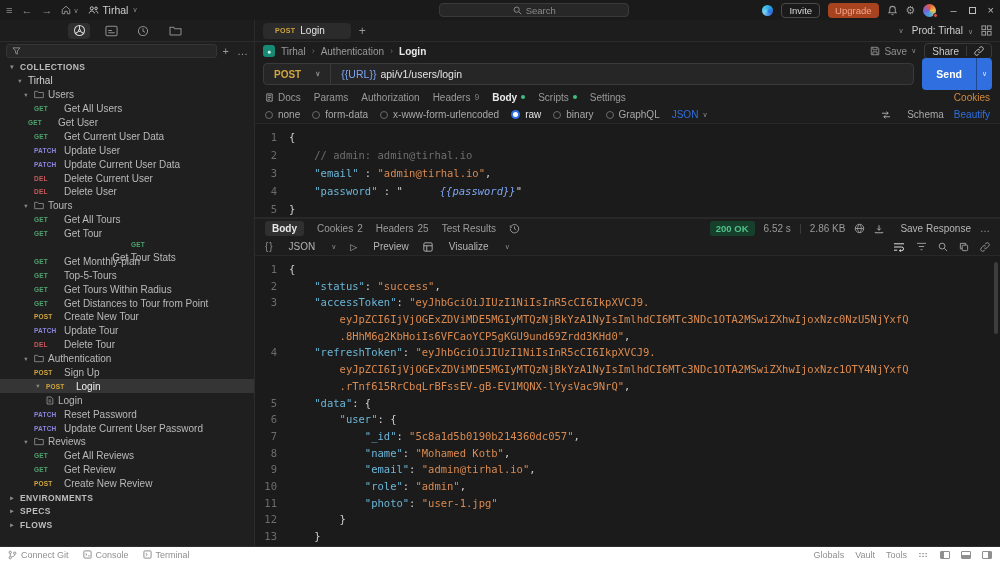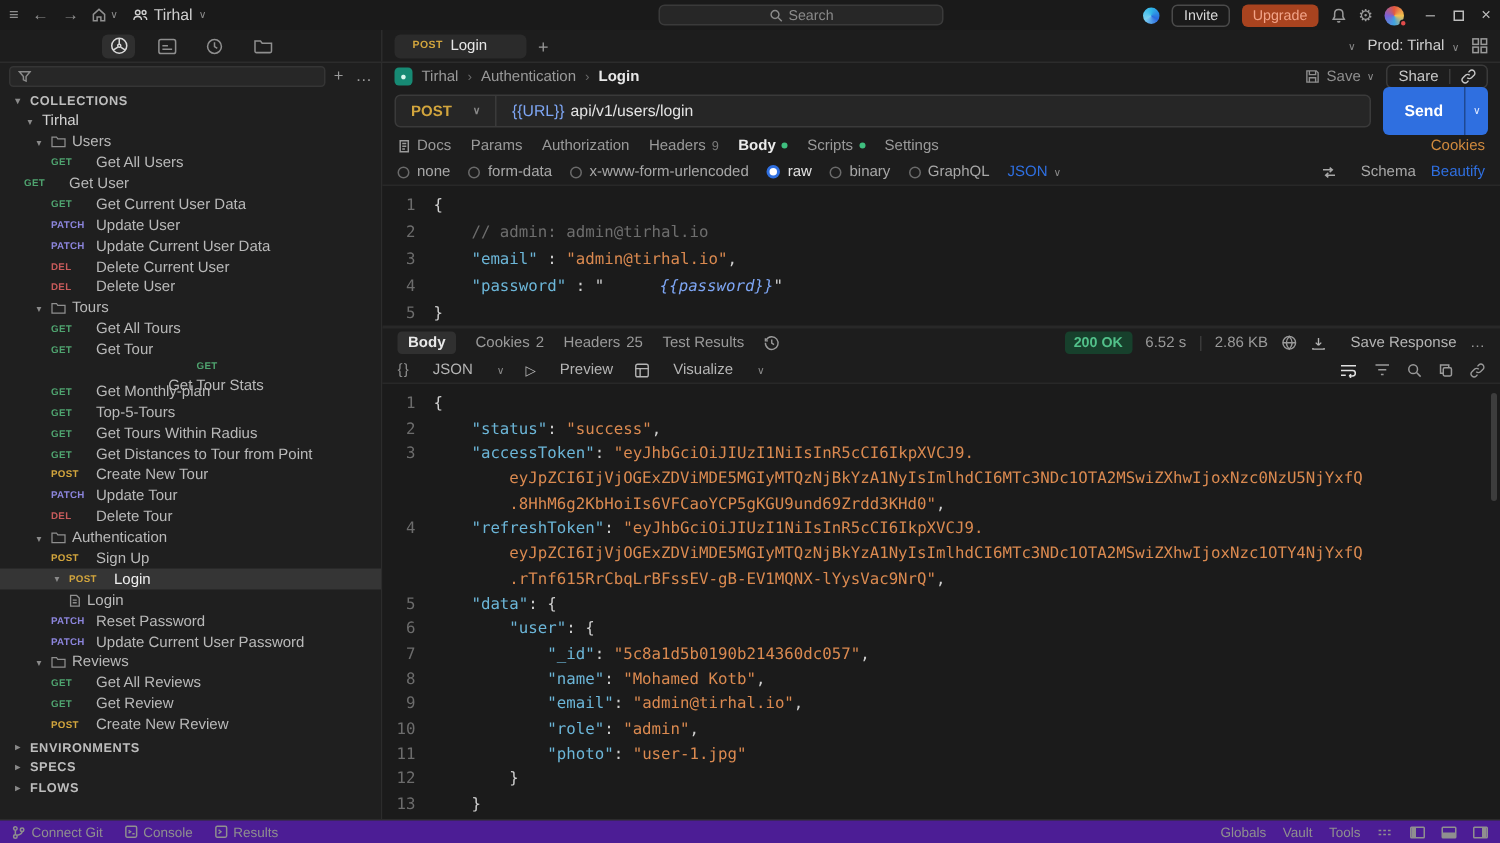--- a/index.html
+++ b/index.html
@@ -272,7 +272,7 @@
             <span class="meth m-GET">GET</span>
             <span>Get All Users</span>
           </div>
-          <div class="s-row kind-req" style="padding-left: 16px;">
+          <div class="s-row kind-req" style="padding-left: 28px;">
             <span class="meth m-GET">GET</span>
             <span>Get User</span>
           </div>

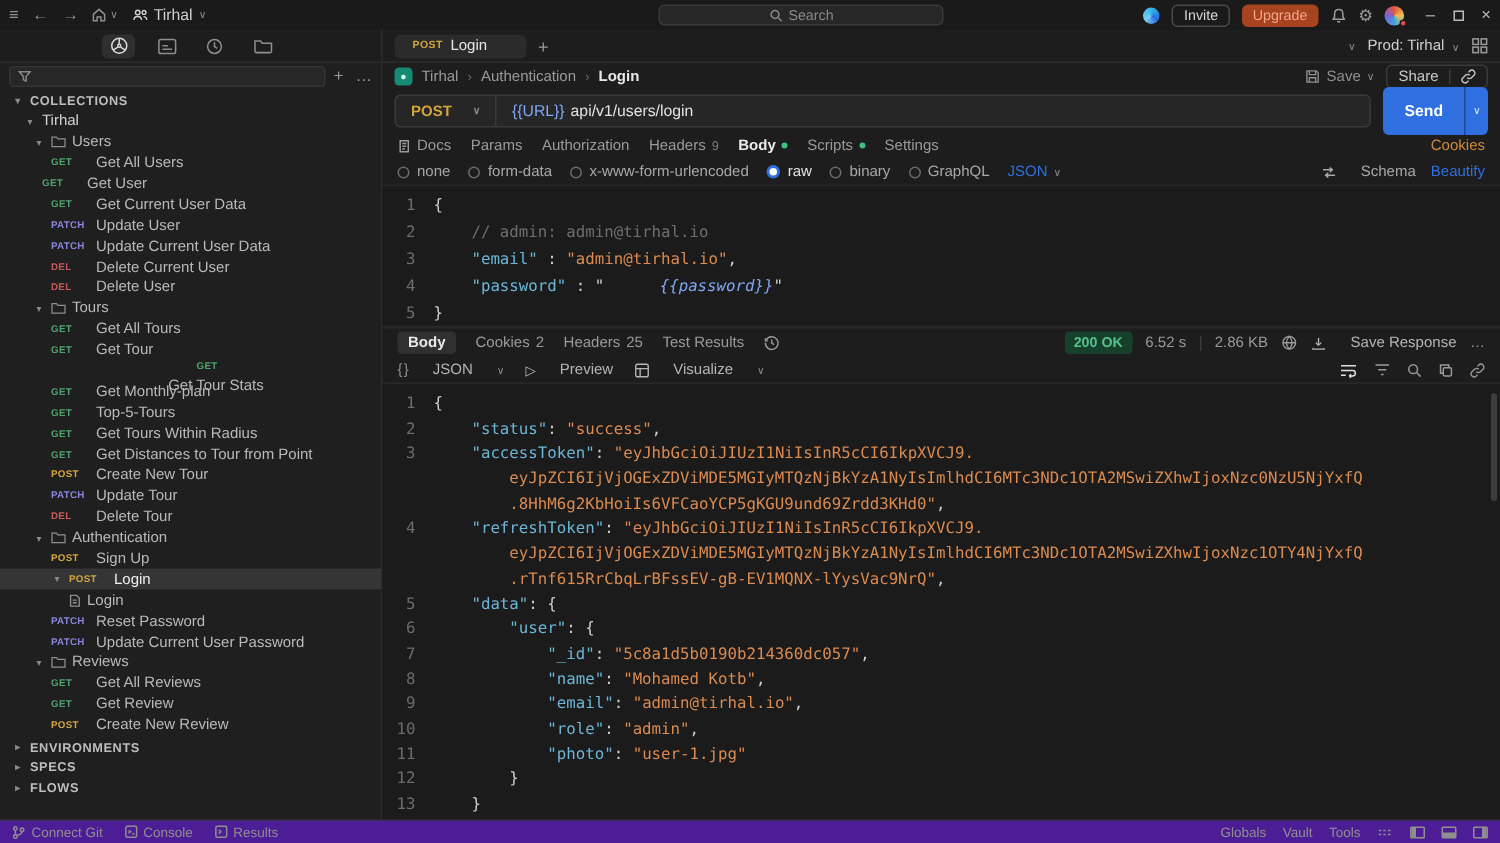--- a/index.html
+++ b/index.html
@@ -123,7 +123,7 @@
   .scrollbar { position:absolute; right:2px; top:6px; width:4px; height:72px; background:#3d3d3d; border-radius:2px; }
 
   
-  .statusbar { height:16px; flex:none; background:#4c1d95; border-top:1px solid #2c2c2c; display:flex; align-items:center; padding:0 8px; gap:14px; font-size:9px; color:#8f8f8f; }
+  .statusbar { height:16px; flex:none; background:#ffffff; border-top:1px solid #2c2c2c; display:flex; align-items:center; padding:0 8px; gap:14px; font-size:9px; color:#8f8f8f; }
   .st-item { display:flex; align-items:center; gap:4px; }
   .st-right { margin-left:auto; display:flex; align-items:center; gap:11px; }
   .panelic { width:10px; height:8px; border:1px solid #8f8f8f; border-radius:1px; display:inline-block; position:relative; }

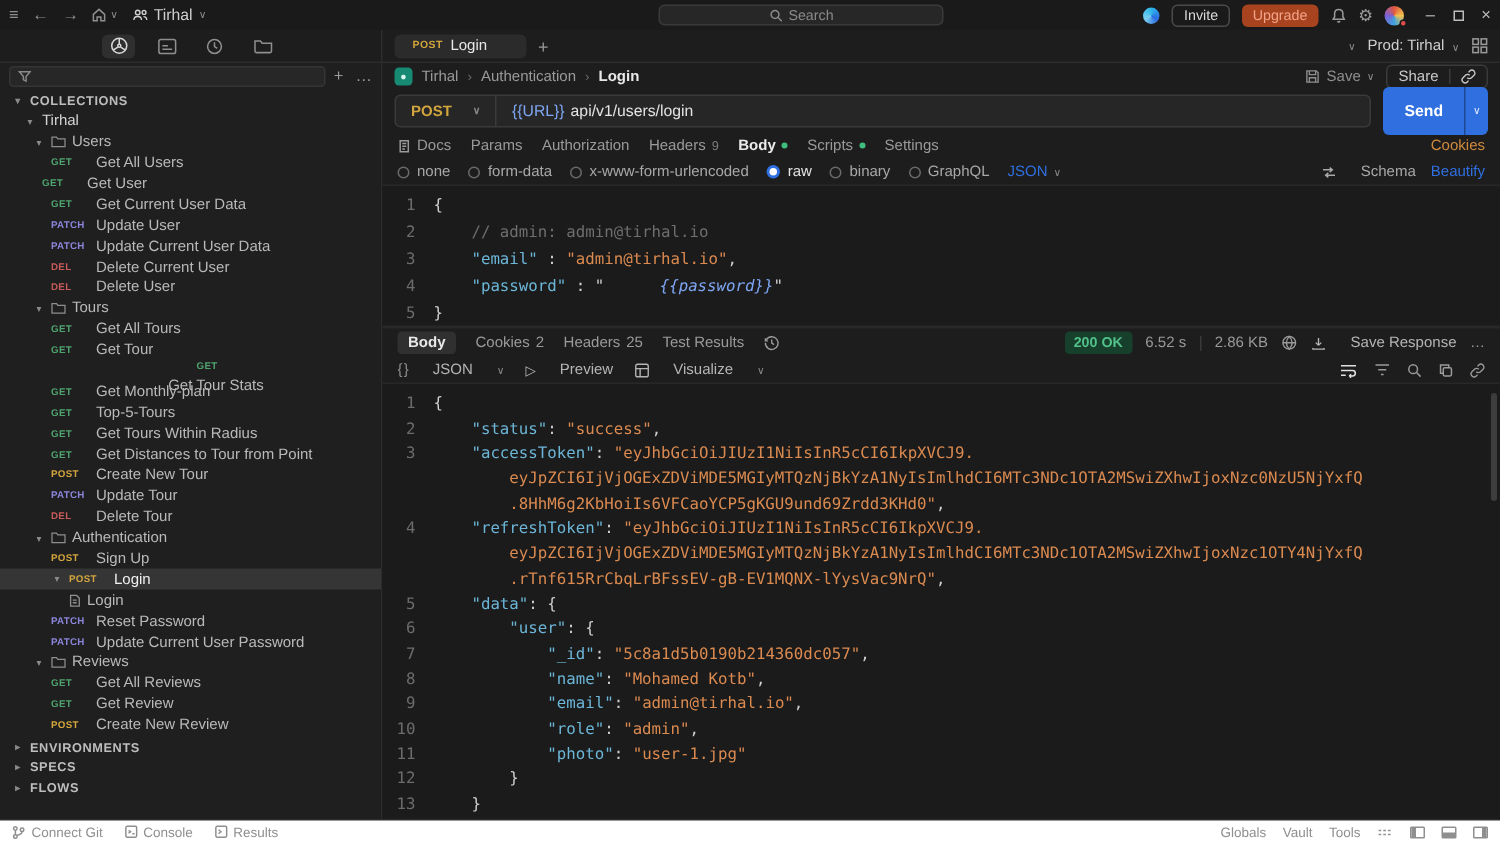--- a/index.html
+++ b/index.html
@@ -671,7 +671,7 @@
           <rect x="1" y="1" width="8" height="8" rx="1"></rect>
           <path d="M3 3.5 4.8 5 3 6.5"></path>
         </svg>
-      <span>Results</span>
+      <span>Terminal</span>
     </span>
     <span class="st-right">
       <span>Globals</span>

